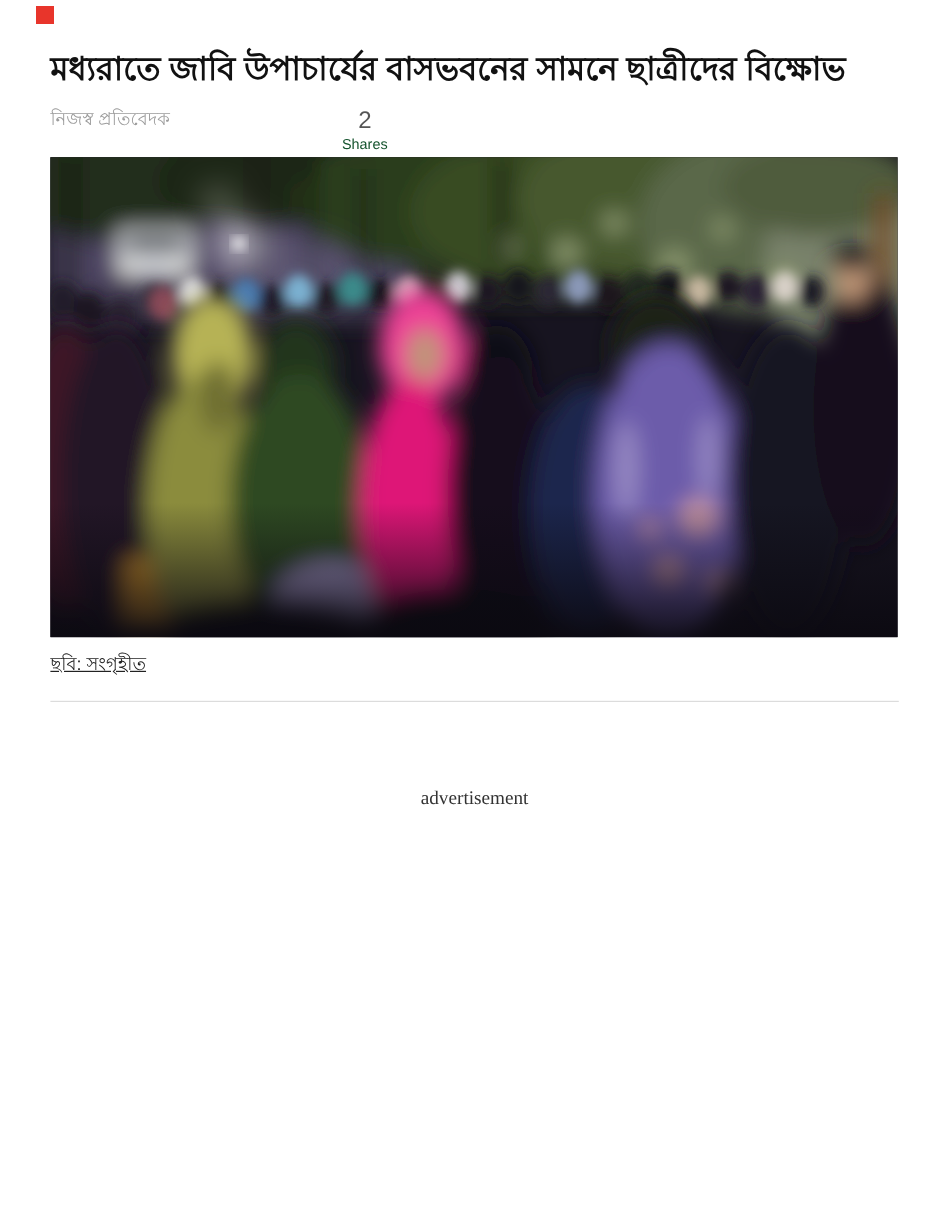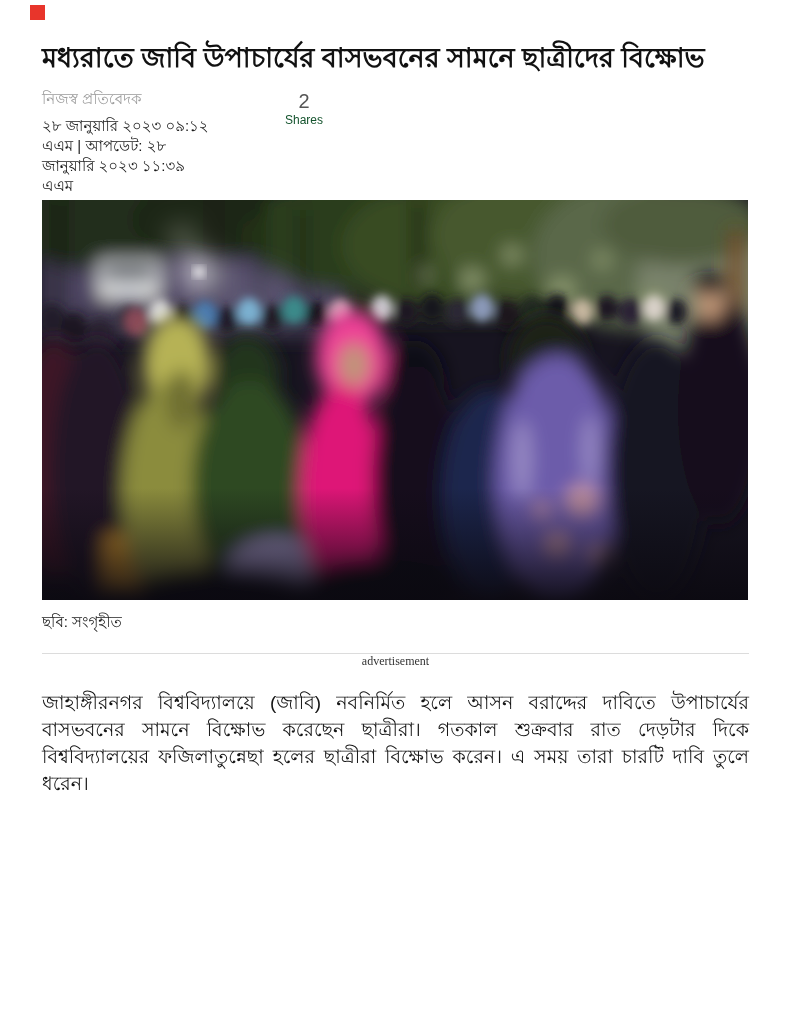--- a/index.html
+++ b/index.html
@@ -52,12 +52,6 @@
   <div class="meta-row">
     <div class="meta-left">
       <div class="byline">নিজস্ব প্রতিবেদক</div>
-      <div class="date-block">
-          <div>২৮ জানুয়ারি ২০২৩ ০৯:১২</div>
-          <div>এএম | আপডেট: ২৮</div>
-          <div>জানুয়ারি ২০২৩ ১১:৩৯</div>
-          <div>এএম</div>
-        </div>
     </div>
     <div class="share-box">
       <div class="share-count">2</div>

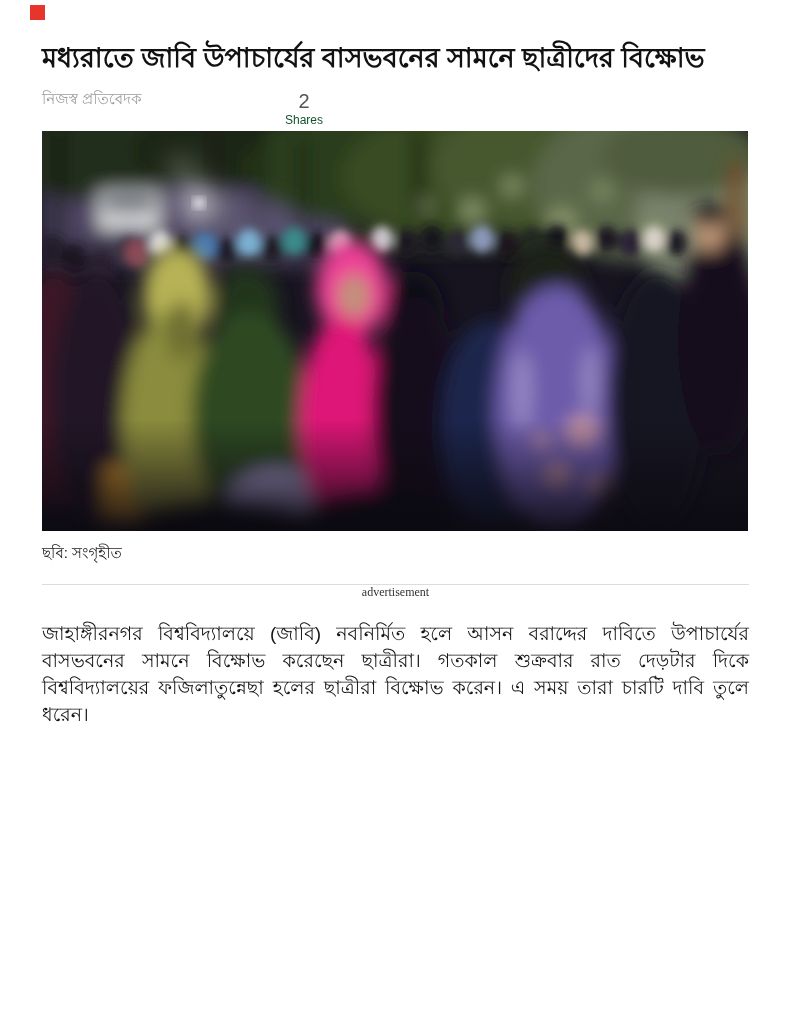--- a/index.html
+++ b/index.html
@@ -27,7 +27,7 @@
   .share-label { font-size: 12px; color: #14532d; margin-top: 2px; }
   figure { margin-top: 4px; }
   .photo-frame { width: 706px; height: 400px; display: block; background: #14121a; }
-  .caption { margin-top: 10px; font-size: 15px; color: #222222; }
+  .caption { margin-top: 10px; font-size: 15px; color: #222222; text-decoration: underline; }
   .rule { border: none; border-top: 1px solid #dcdcdc; margin-top: 18px; }
   .ad-label {
     text-align: center;

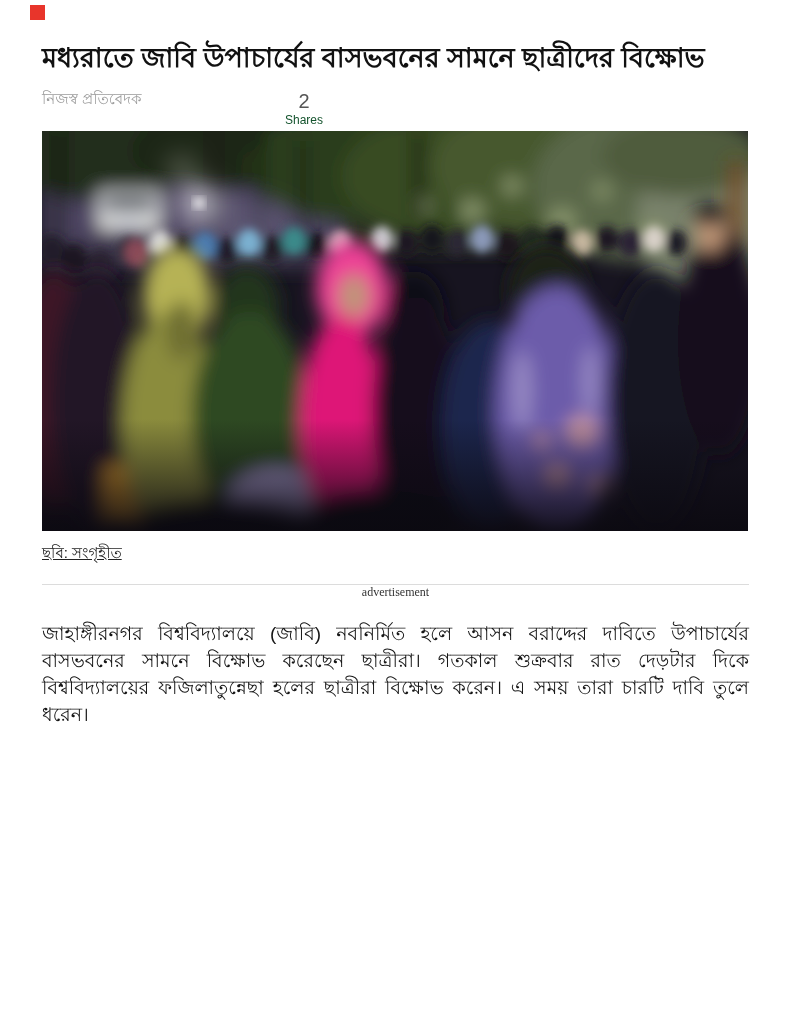--- a/index.html
+++ b/index.html
@@ -30,9 +30,9 @@
   .caption { margin-top: 10px; font-size: 15px; color: #222222; text-decoration: underline; }
   .rule { border: none; border-top: 1px solid #dcdcdc; margin-top: 18px; }
   .ad-label {
-    text-align: center;
+    margin-top: 72px; text-align: center;
     font-family: "Liberation Serif", "DejaVu Serif", serif;
-    font-size: 12px; color: #333333;
+    font-size: 16px; color: #333333;
   }
   .article-body { margin-top: 20px; }
   .article-body div {

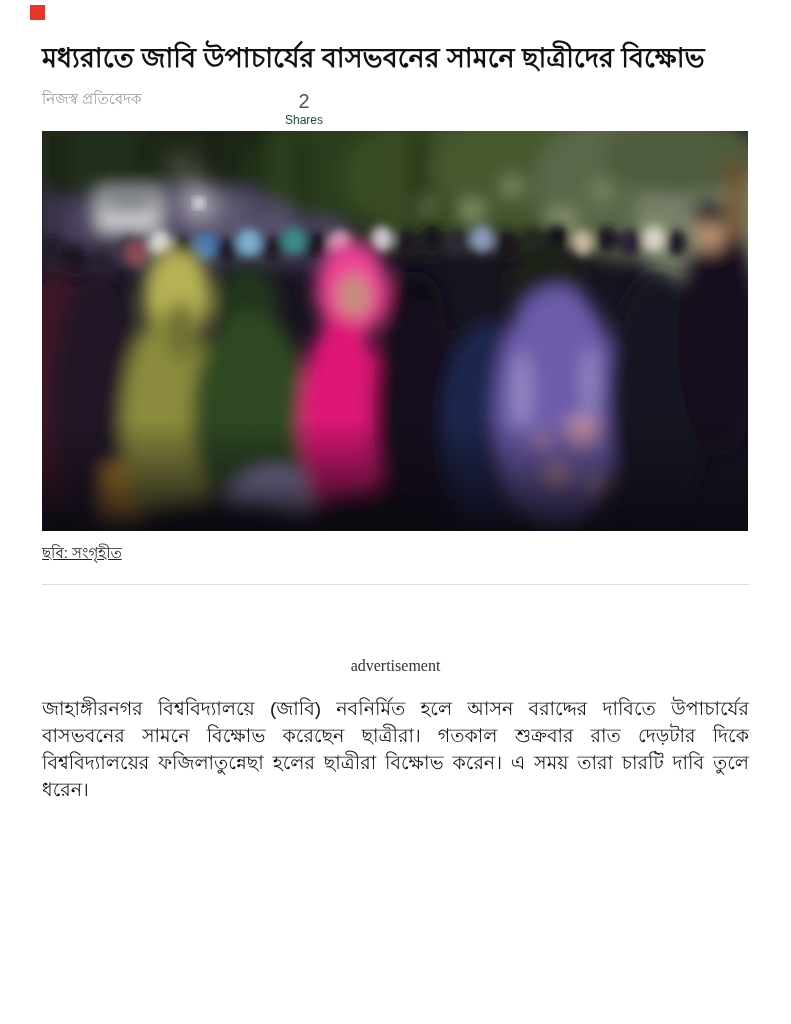--- a/index.html
+++ b/index.html
@@ -194,7 +194,6 @@
   <div class="ad-label">advertisement</div>
 
   <div class="article-body">
-      <div>জাহাঙ্গীরনগর বিশ্ববিদ্যালয়ে (জাবি) নবনির্মিত হলে আসন বরাদ্দের দাবিতে উপাচার্যের বাসভবনের সামনে বিক্ষোভ করেছেন ছাত্রীরা। গতকাল শুক্রবার রাত দেড়টার দিকে বিশ্ববিদ্যালয়ের ফজিলাতুন্নেছা হলের ছাত্রীরা বিক্ষোভ করেন। এ সময় তারা চারটি দাবি তুলে ধরেন।</div>
     </div>
 
 </div>

